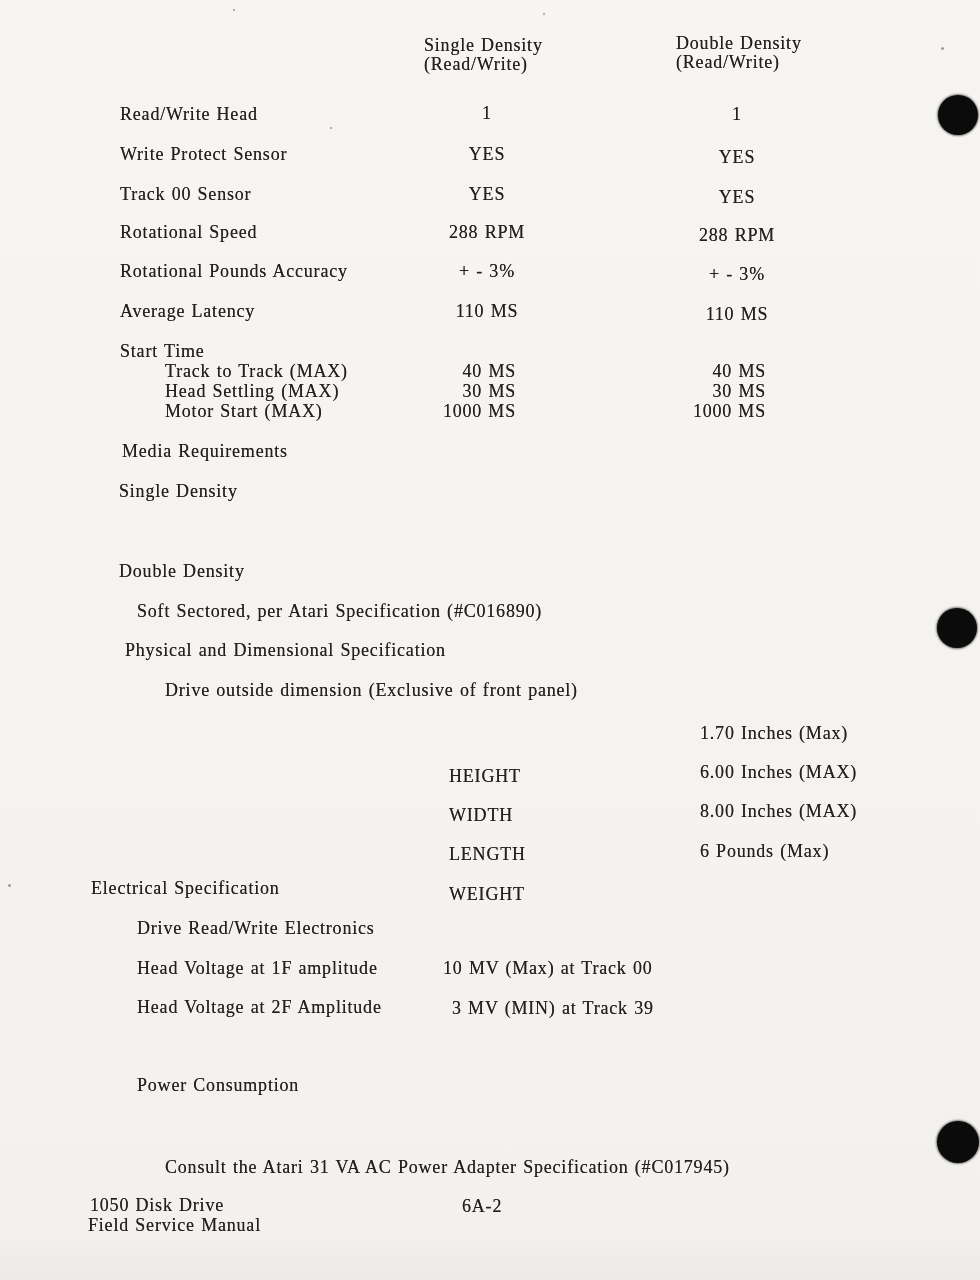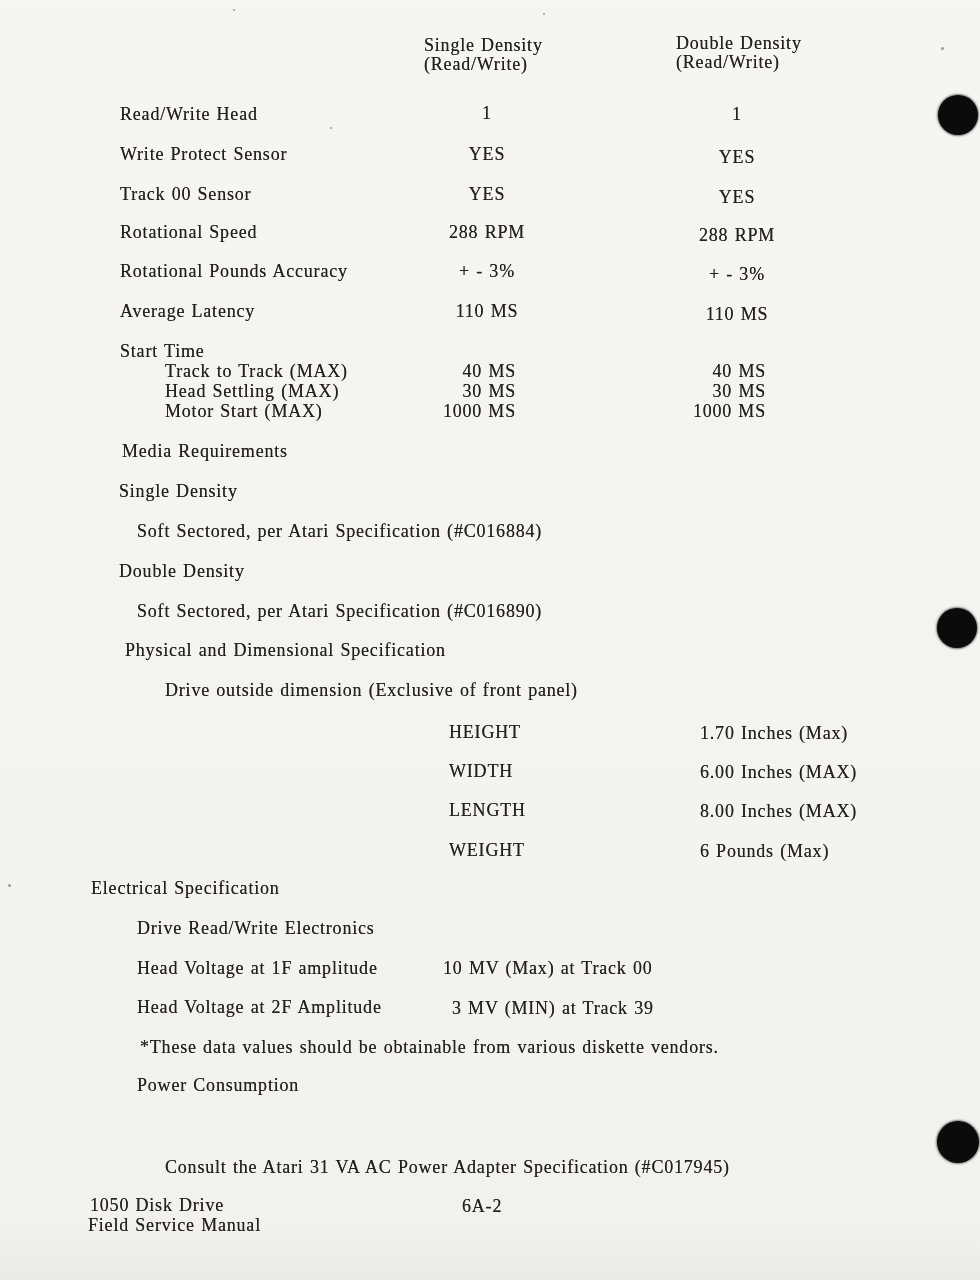--- a/index.html
+++ b/index.html
@@ -93,7 +93,6 @@
 
   <div class="line" style="left:122px; top:441px">Media Requirements</div>
   <div class="line" style="left:119px; top:481px">Single Density</div>
-  <div class="line" style="left:137px; top:521px">Soft Sectored, per Atari Specification (#C016884)</div>
   <div class="line" style="left:119px; top:561px">Double Density</div>
   <div class="line" style="left:137px; top:601px">Soft Sectored, per Atari Specification (#C016890)</div>
 

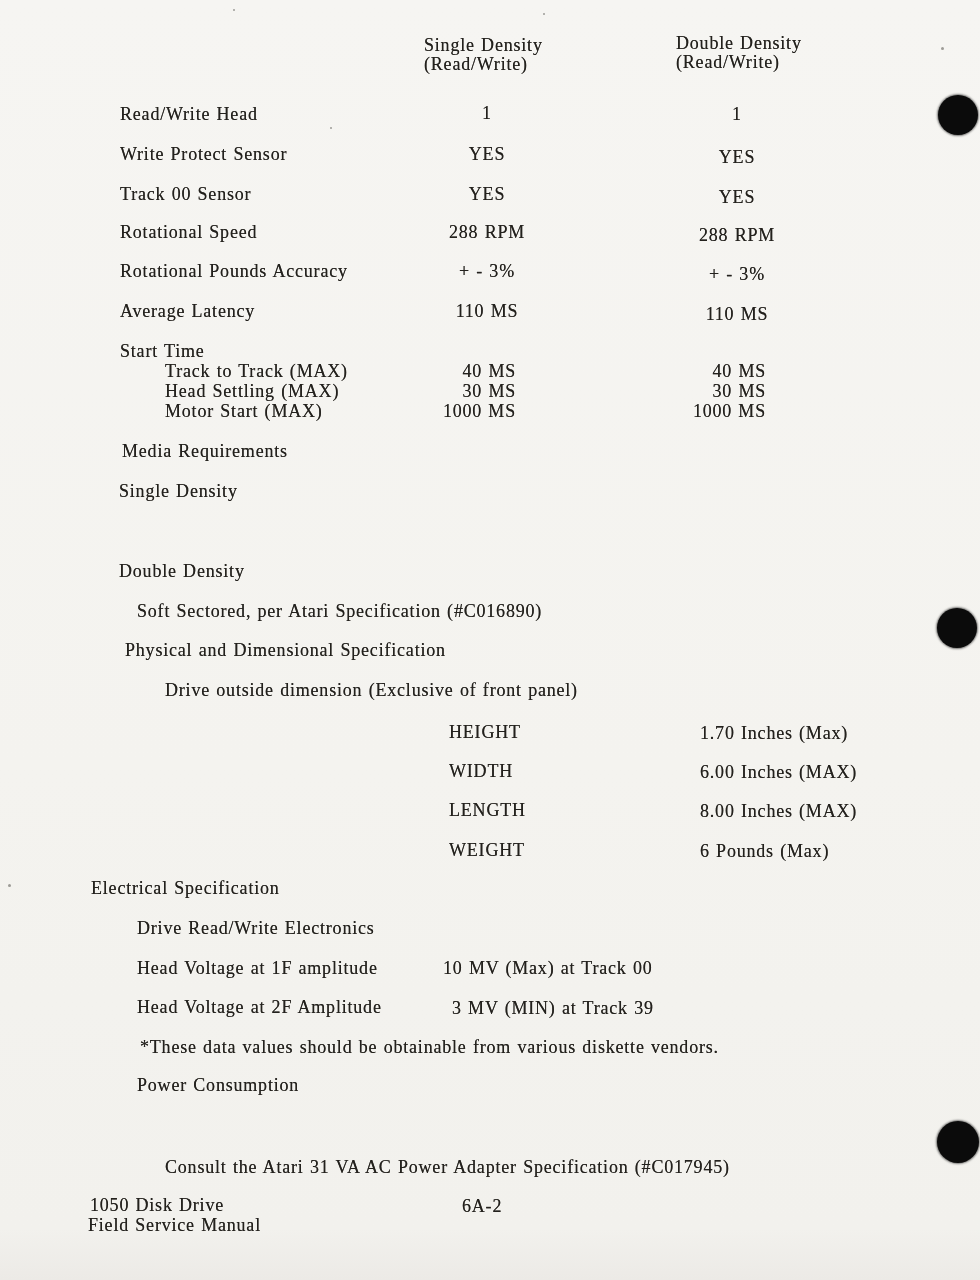--- a/index.html
+++ b/index.html
@@ -28,7 +28,7 @@
   .a1 { left: 366px; width: 150px; text-align: right; }
   .a2 { left: 616px; width: 150px; text-align: right; }
   
-  .dimlabel { left: 449px; }
+  .dimlabel { left: 449px; margin-top: 44px; }
   .dimvalue { left: 700px; }
   
   .hole {

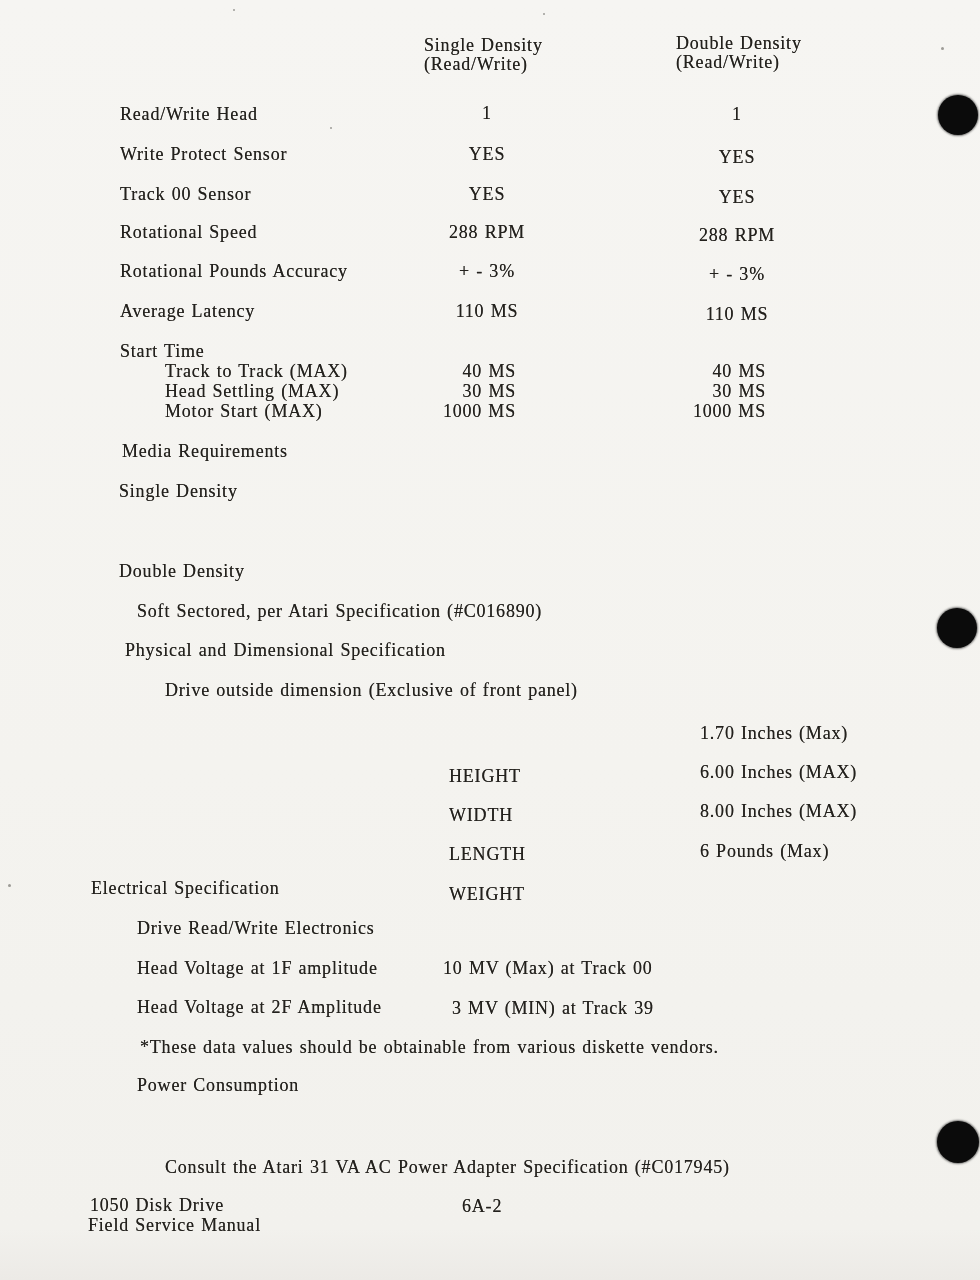--- a/index.html
+++ b/index.html
@@ -116,7 +116,6 @@
   <div class="line" style="left:137px; top:997px">Head Voltage at 2F Amplitude</div>
   <div class="line" style="left:452px; top:998px">3 MV (MIN) at Track 39</div>
 
-  <div class="line" style="left:140px; top:1037px">*These data values should be obtainable from various diskette vendors.</div>
 
   <div class="line" style="left:137px; top:1075px">Power Consumption</div>
   <div class="line" style="left:165px; top:1157px">Consult the Atari 31 VA AC Power Adapter Specification (#C017945)</div>

